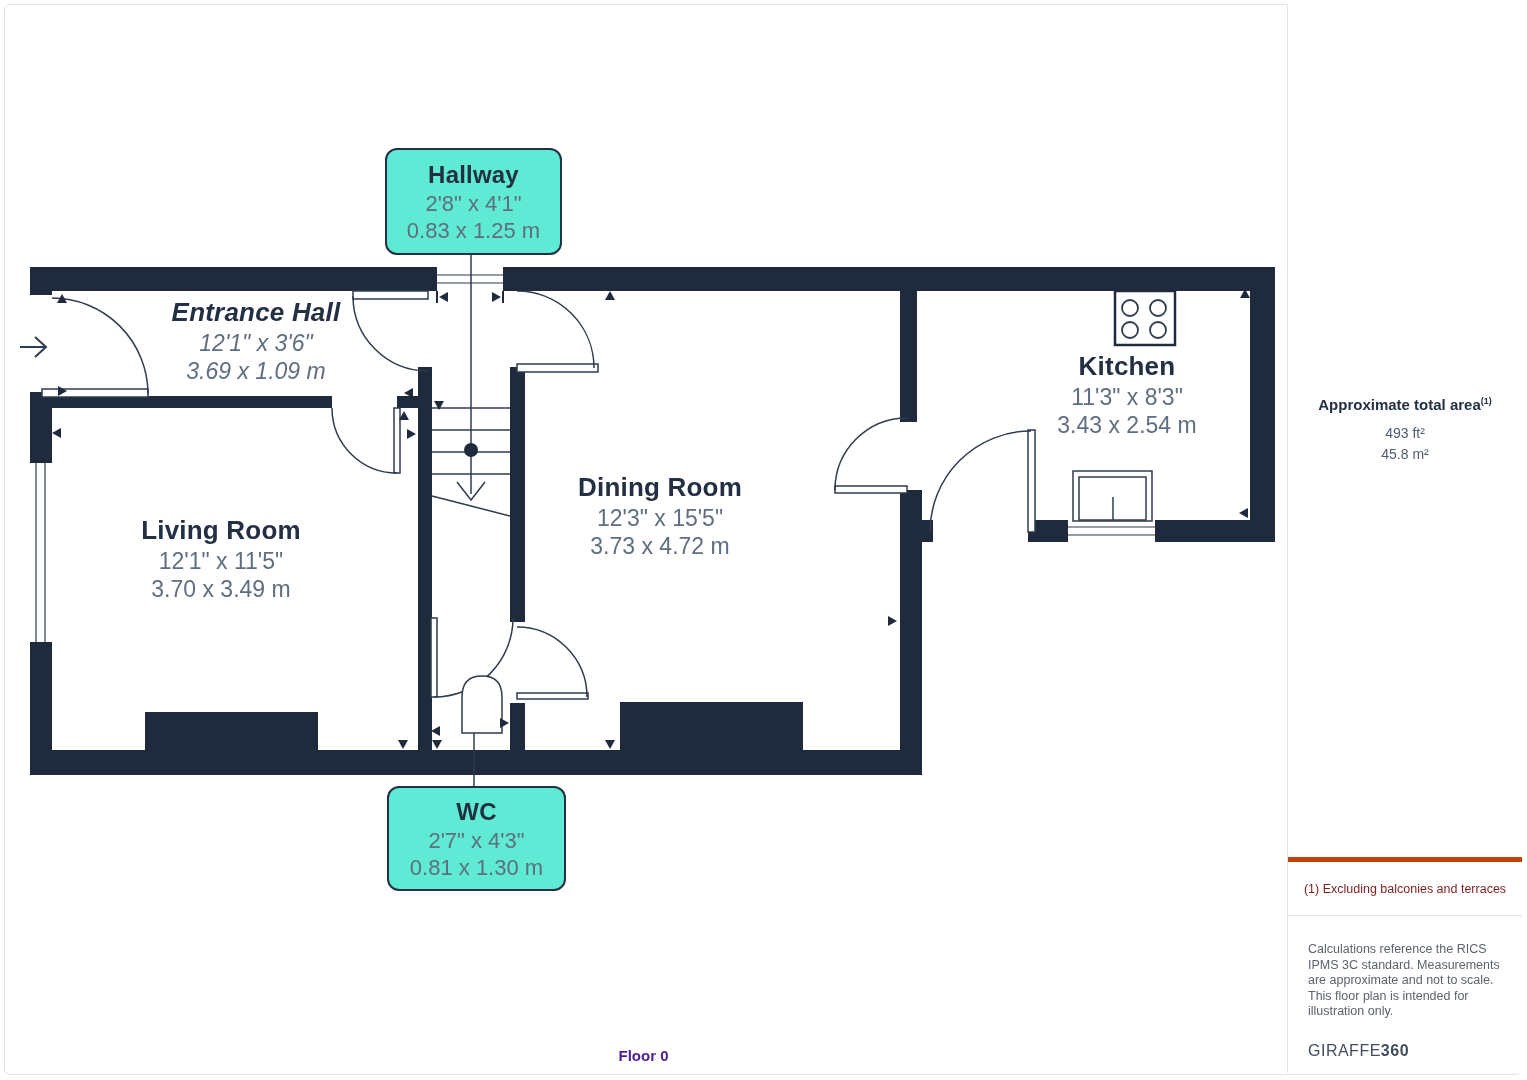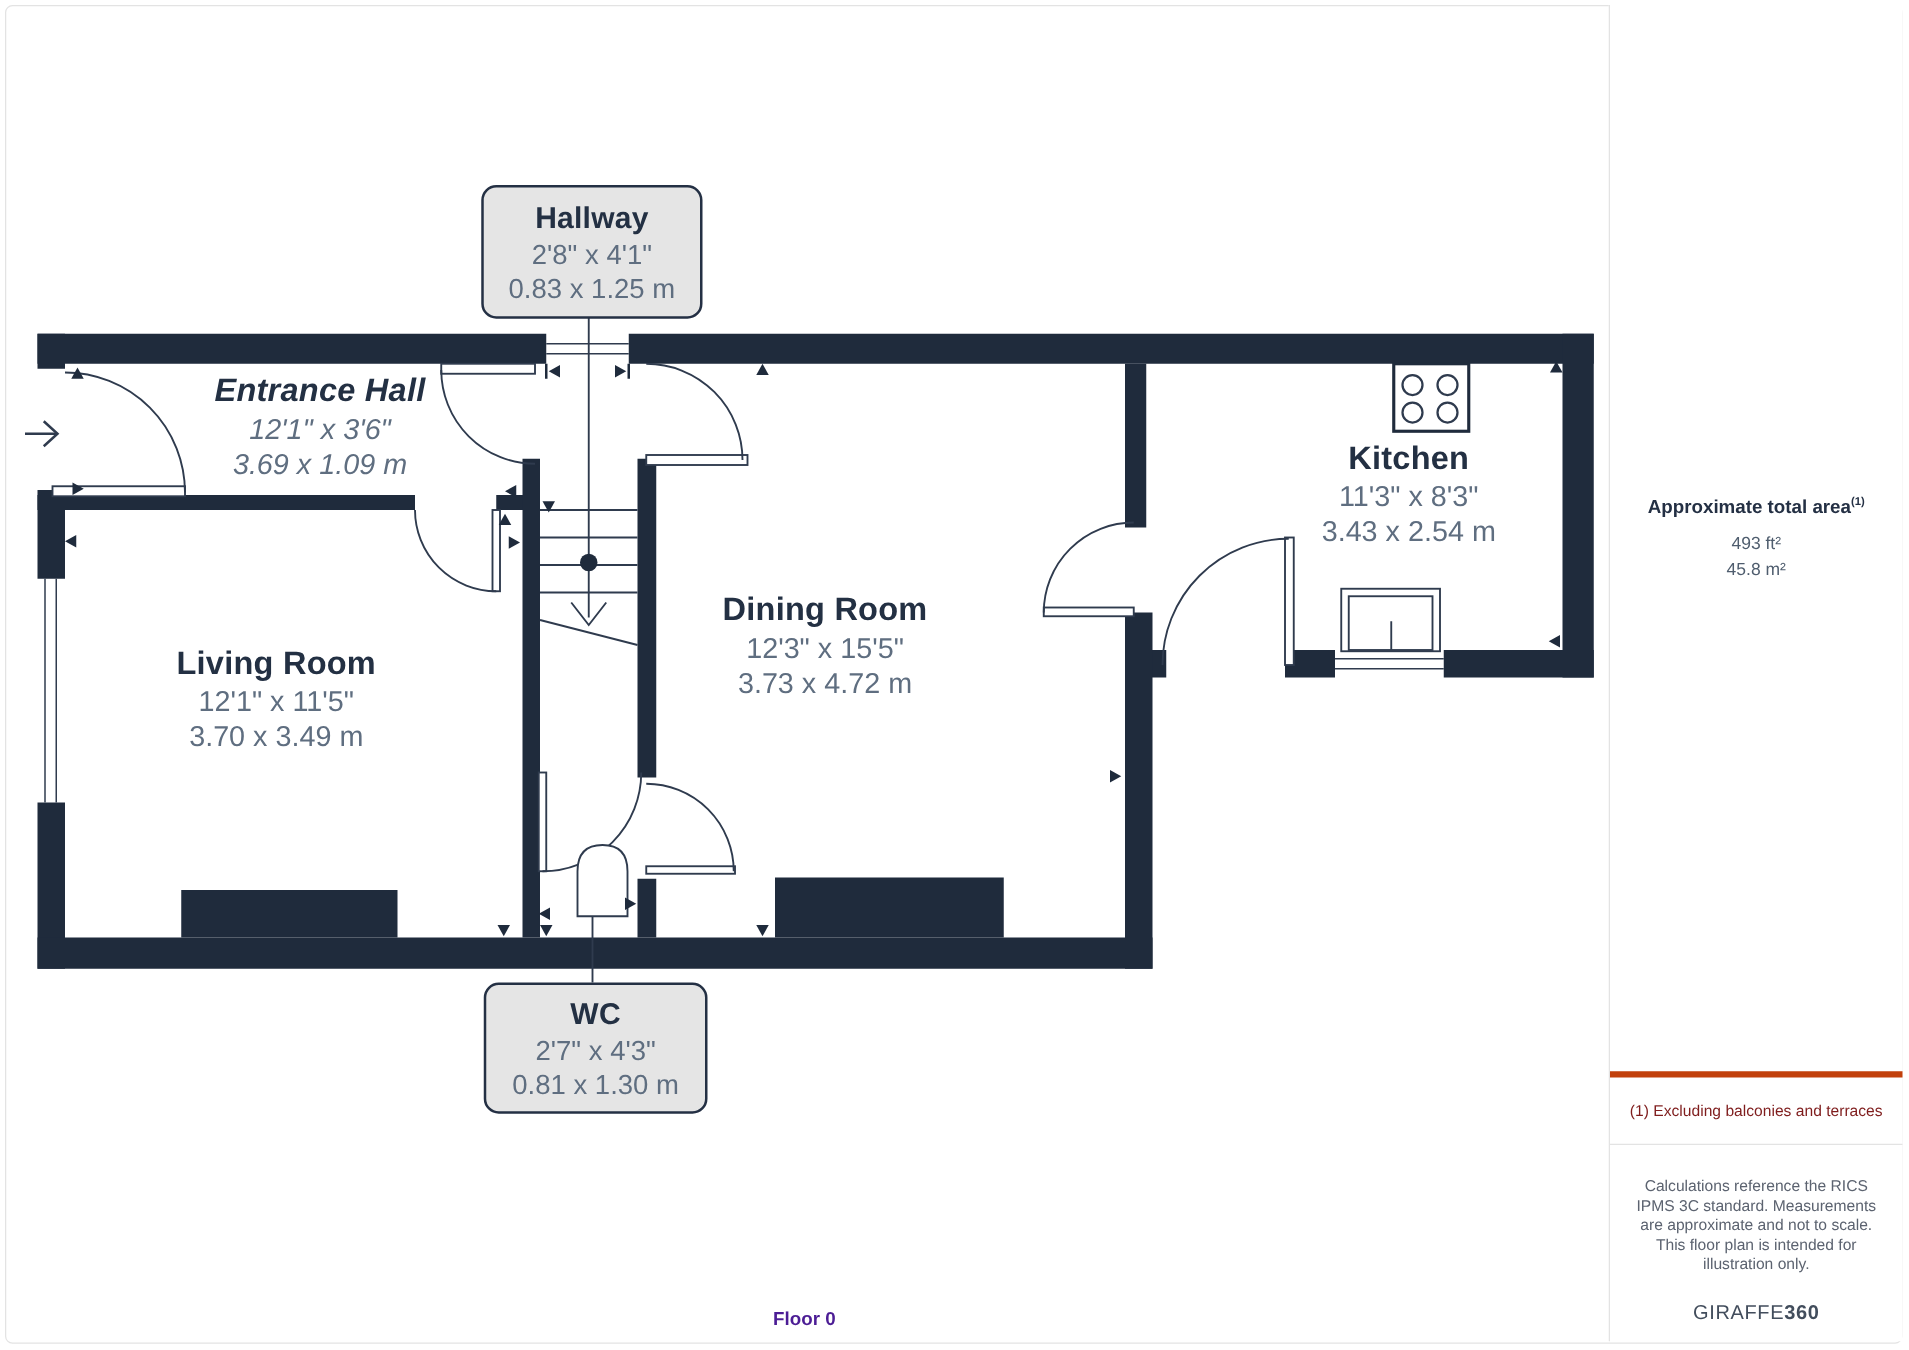--- a/index.html
+++ b/index.html
@@ -13,7 +13,7 @@
   .room-name{font-size:26px;font-weight:bold;color:#233043;letter-spacing:.2px;line-height:33px;}
   .room-dim{font-size:23px;color:#5f6e80;line-height:28px;}
   
-  .callout{position:absolute;background:#e5e5e5;border:2.5px solid #243044;border-radius:12px;
+  .callout{position:absolute;background:#5eead4;border:2.5px solid #243044;border-radius:12px;
            display:flex;flex-direction:column;align-items:center;justify-content:center;
            text-align:center;white-space:nowrap;}
   .callout .room-name{font-size:24px;line-height:31px;}

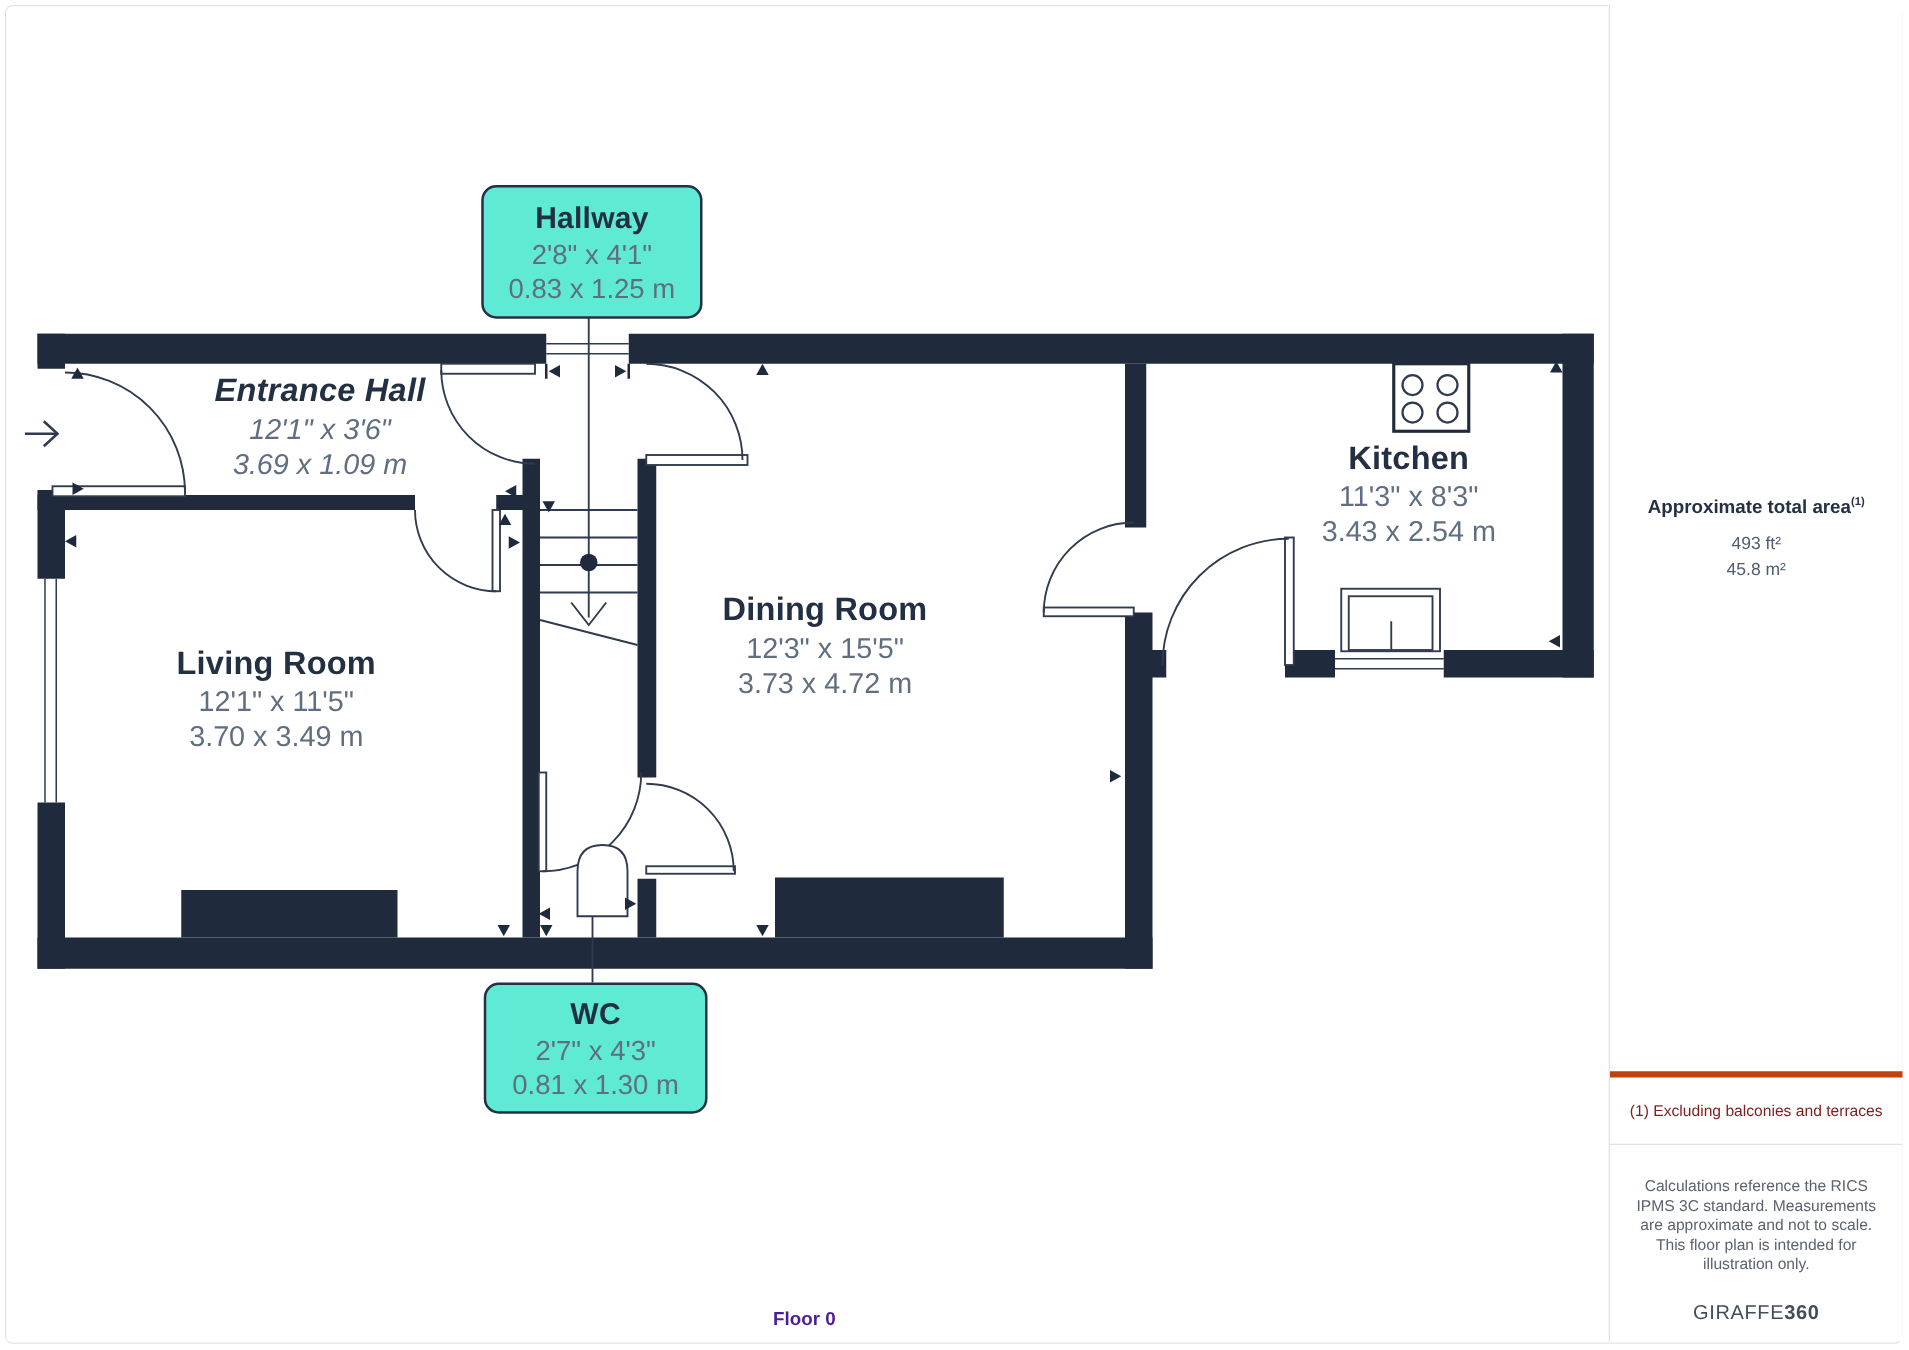--- a/index.html
+++ b/index.html
@@ -32,7 +32,7 @@
                     border-top:5px solid #c2410c;display:flex;align-items:center;justify-content:center;
                     font-size:12.5px;color:#7f1d1d;}
   .sidebar-disclaimer{position:absolute;left:0;top:911px;width:100%;height:158px;box-sizing:border-box;
-                      border-top:1px solid #e3e3e3;padding:26px 20px 0;text-align:center;}
+                      border-top:1px solid #e3e3e3;padding:26px 20px 0;text-align:left;}
   .sidebar-disclaimer p{margin:0;font-size:12.5px;line-height:15.5px;color:#5c6370;}
   .brand{margin-top:22px;font-size:16px;color:#424d5c;letter-spacing:.5px;}
   .brand b{font-weight:bold;}

